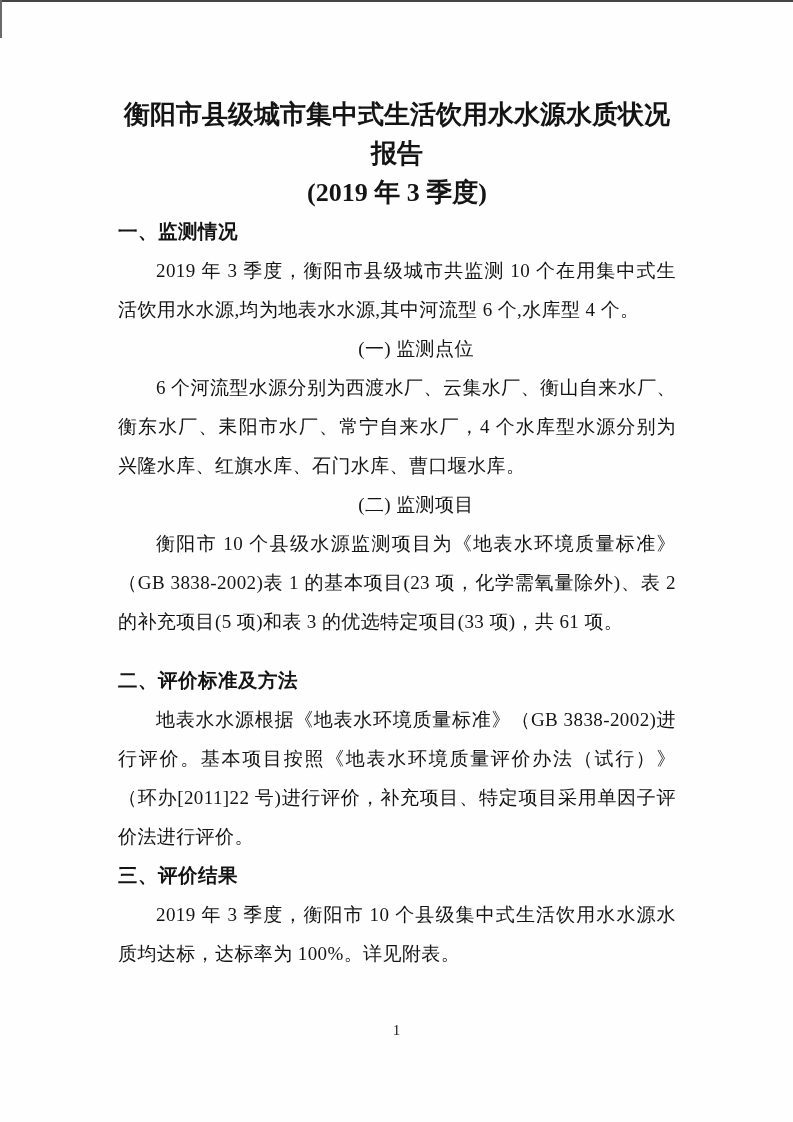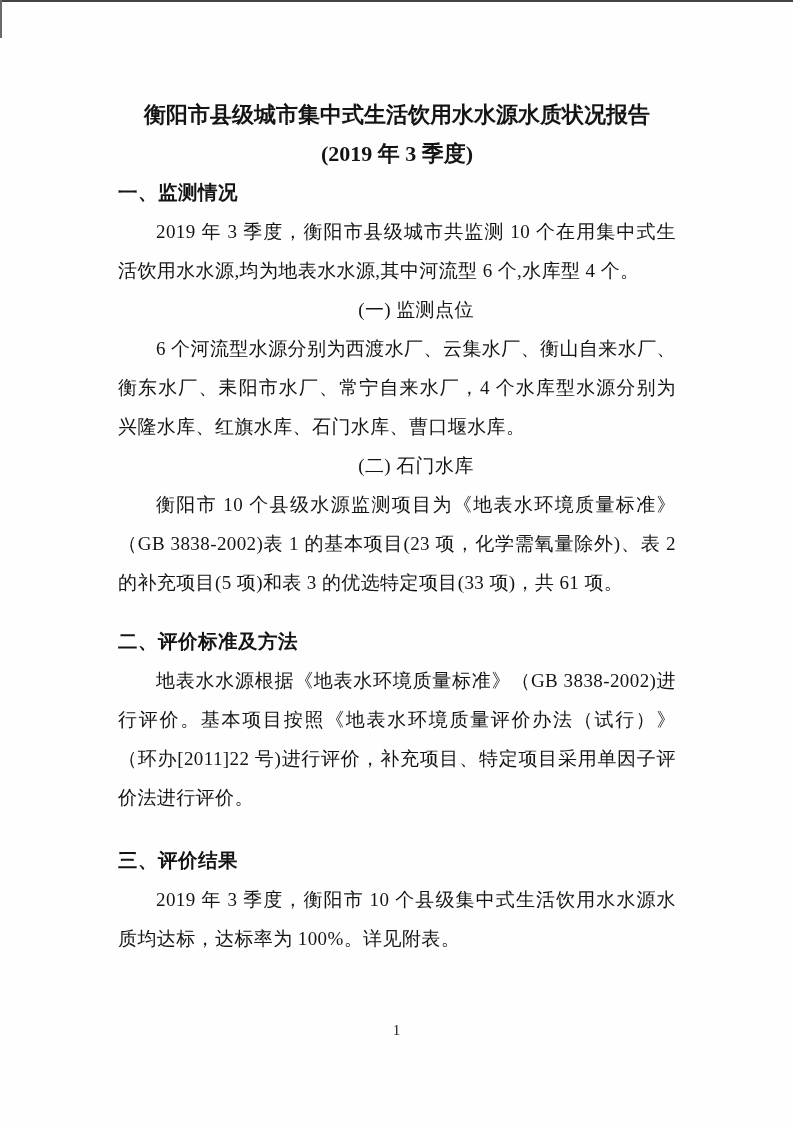--- a/index.html
+++ b/index.html
@@ -39,7 +39,7 @@
     width: 558px;
   }
   .title-line {
-    font-size: 22px;
+    font-size: 26px;
     font-weight: bold;
     line-height: 39px;
     text-align: center;

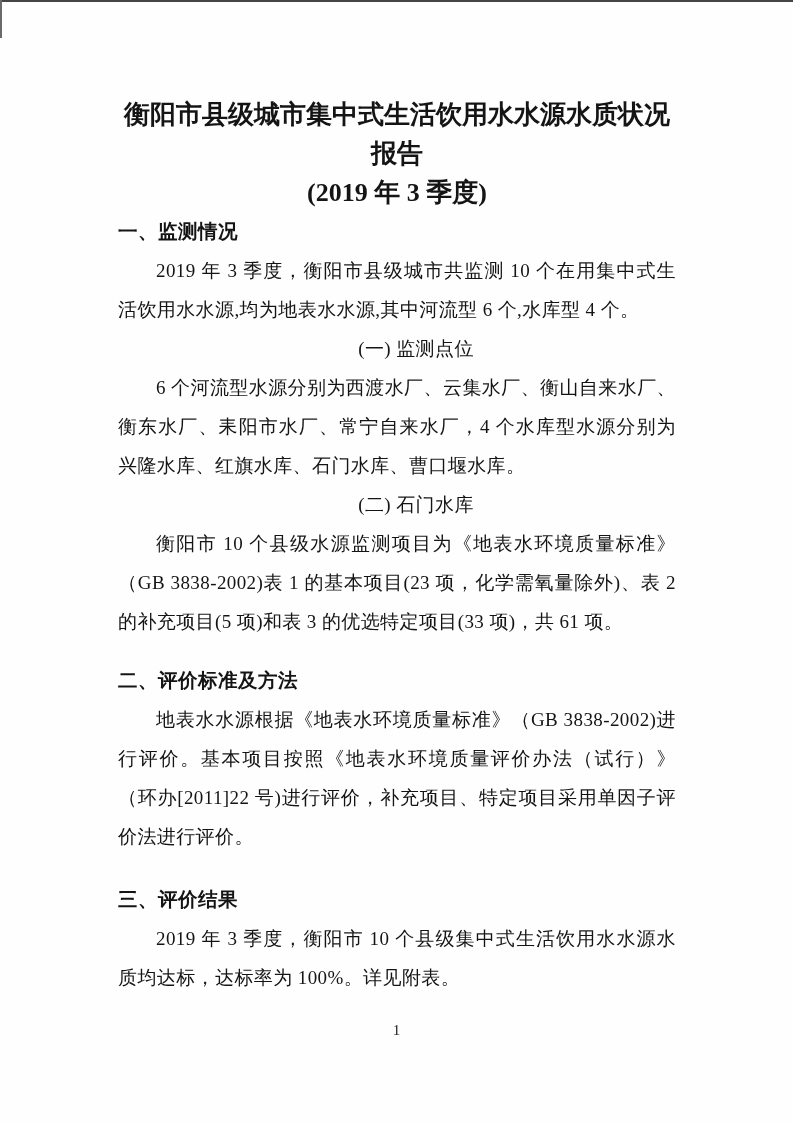--- a/index.html
+++ b/index.html
@@ -102,7 +102,7 @@
 
     <p class="para">6 个河流型水源分别为西渡水厂、云集水厂、衡山自来水厂、衡东水厂、耒阳市水厂、常宁自来水厂，4 个水库型水源分别为兴隆水库、红旗水库、石门水库、曹口堰水库。</p>
 
-    <p class="sub-heading">(二) 石门水库</p>
+    <p class="sub-heading">(二) 监测项目</p>
 
     <p class="para">衡阳市 10 个县级水源监测项目为《地表水环境质量标准》（GB 3838-2002)表 1 的基本项目(23 项，化学需氧量除外)、表 2 的补充项目(5 项)和表 3 的优选特定项目(33 项)，共 61 项。</p>
 

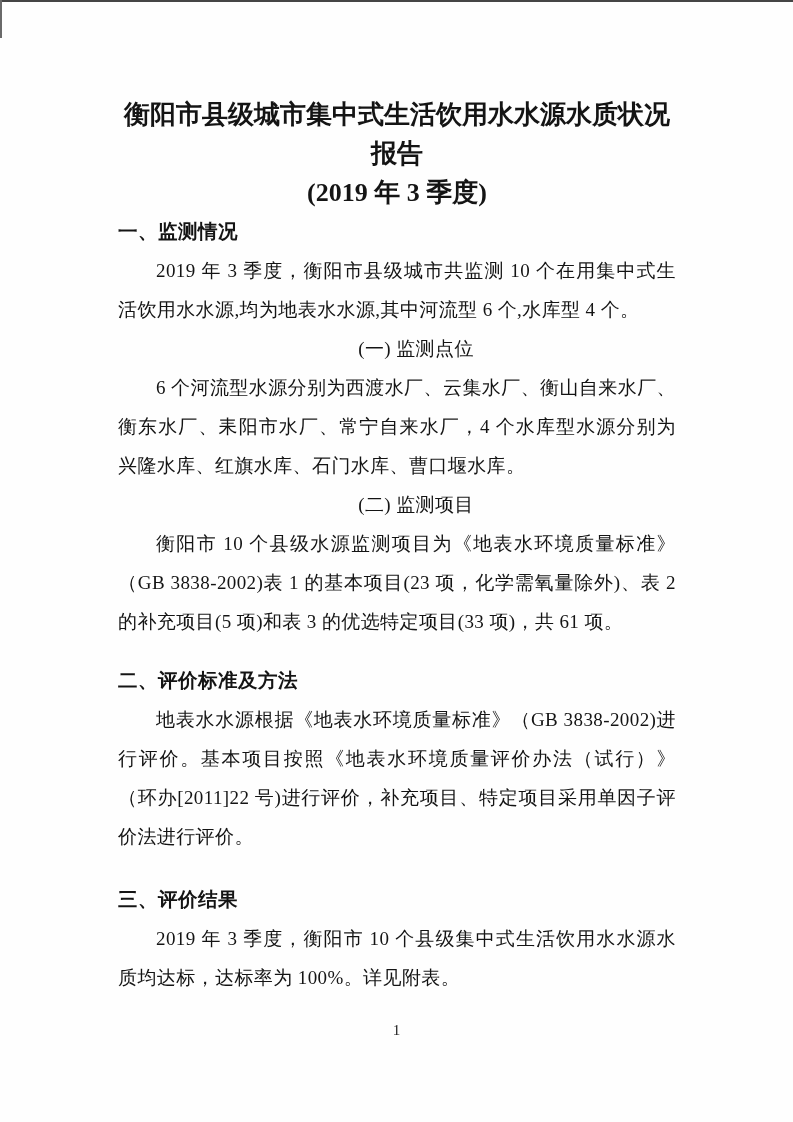--- a/index.html
+++ b/index.html
@@ -54,7 +54,7 @@
     letter-spacing: 0.5px;
   }
   .heading-standards { margin-top: 20px; }
-  .heading-results   { margin-top: 24px; }
+  .heading-results   { margin-top: 0; }
   .para {
     font-size: 19px;
     line-height: 39px;

